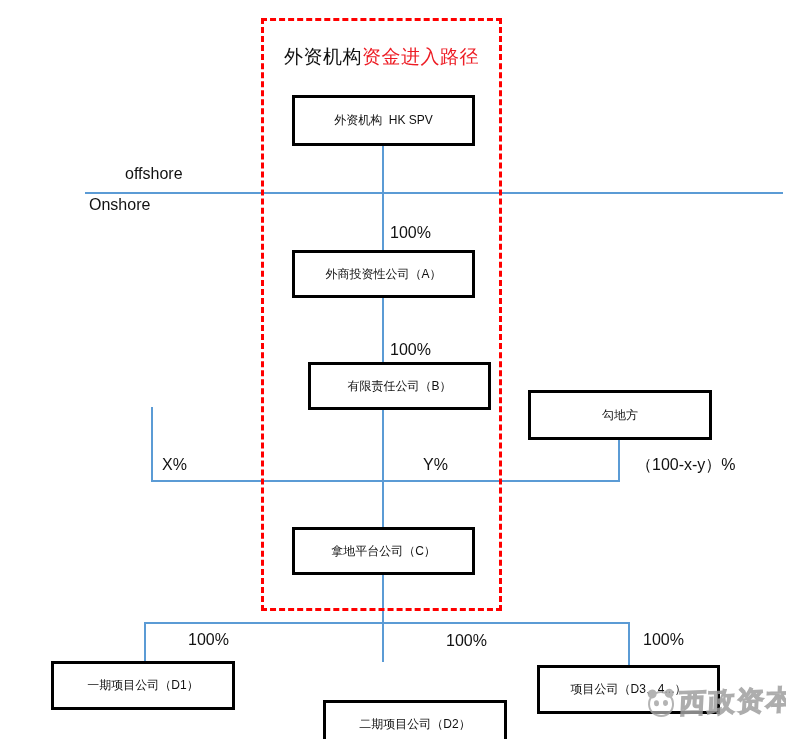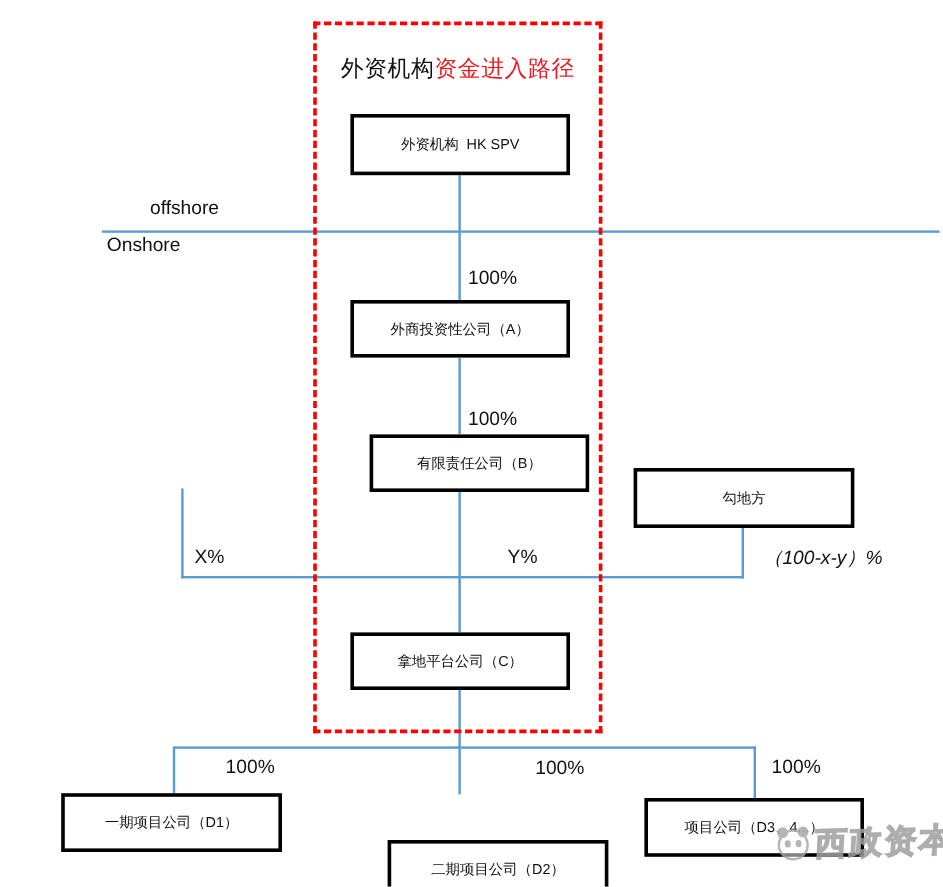--- a/index.html
+++ b/index.html
@@ -125,7 +125,7 @@
   <div class="lbl" style="left:390px;top:341px;">100%</div>
   <div class="lbl" style="left:162px;top:456px;">X%</div>
   <div class="lbl" style="left:423px;top:456px;">Y%</div>
-  <div class="lbl" style="left:636px;top:455px;font-style:italic;">（100-x-y）%</div>
+  <div class="lbl" style="left:636px;top:455px;">（100-x-y）%</div>
   <div class="lbl" style="left:188px;top:631px;">100%</div>
   <div class="lbl" style="left:446px;top:632px;">100%</div>
   <div class="lbl" style="left:643px;top:631px;">100%</div>

